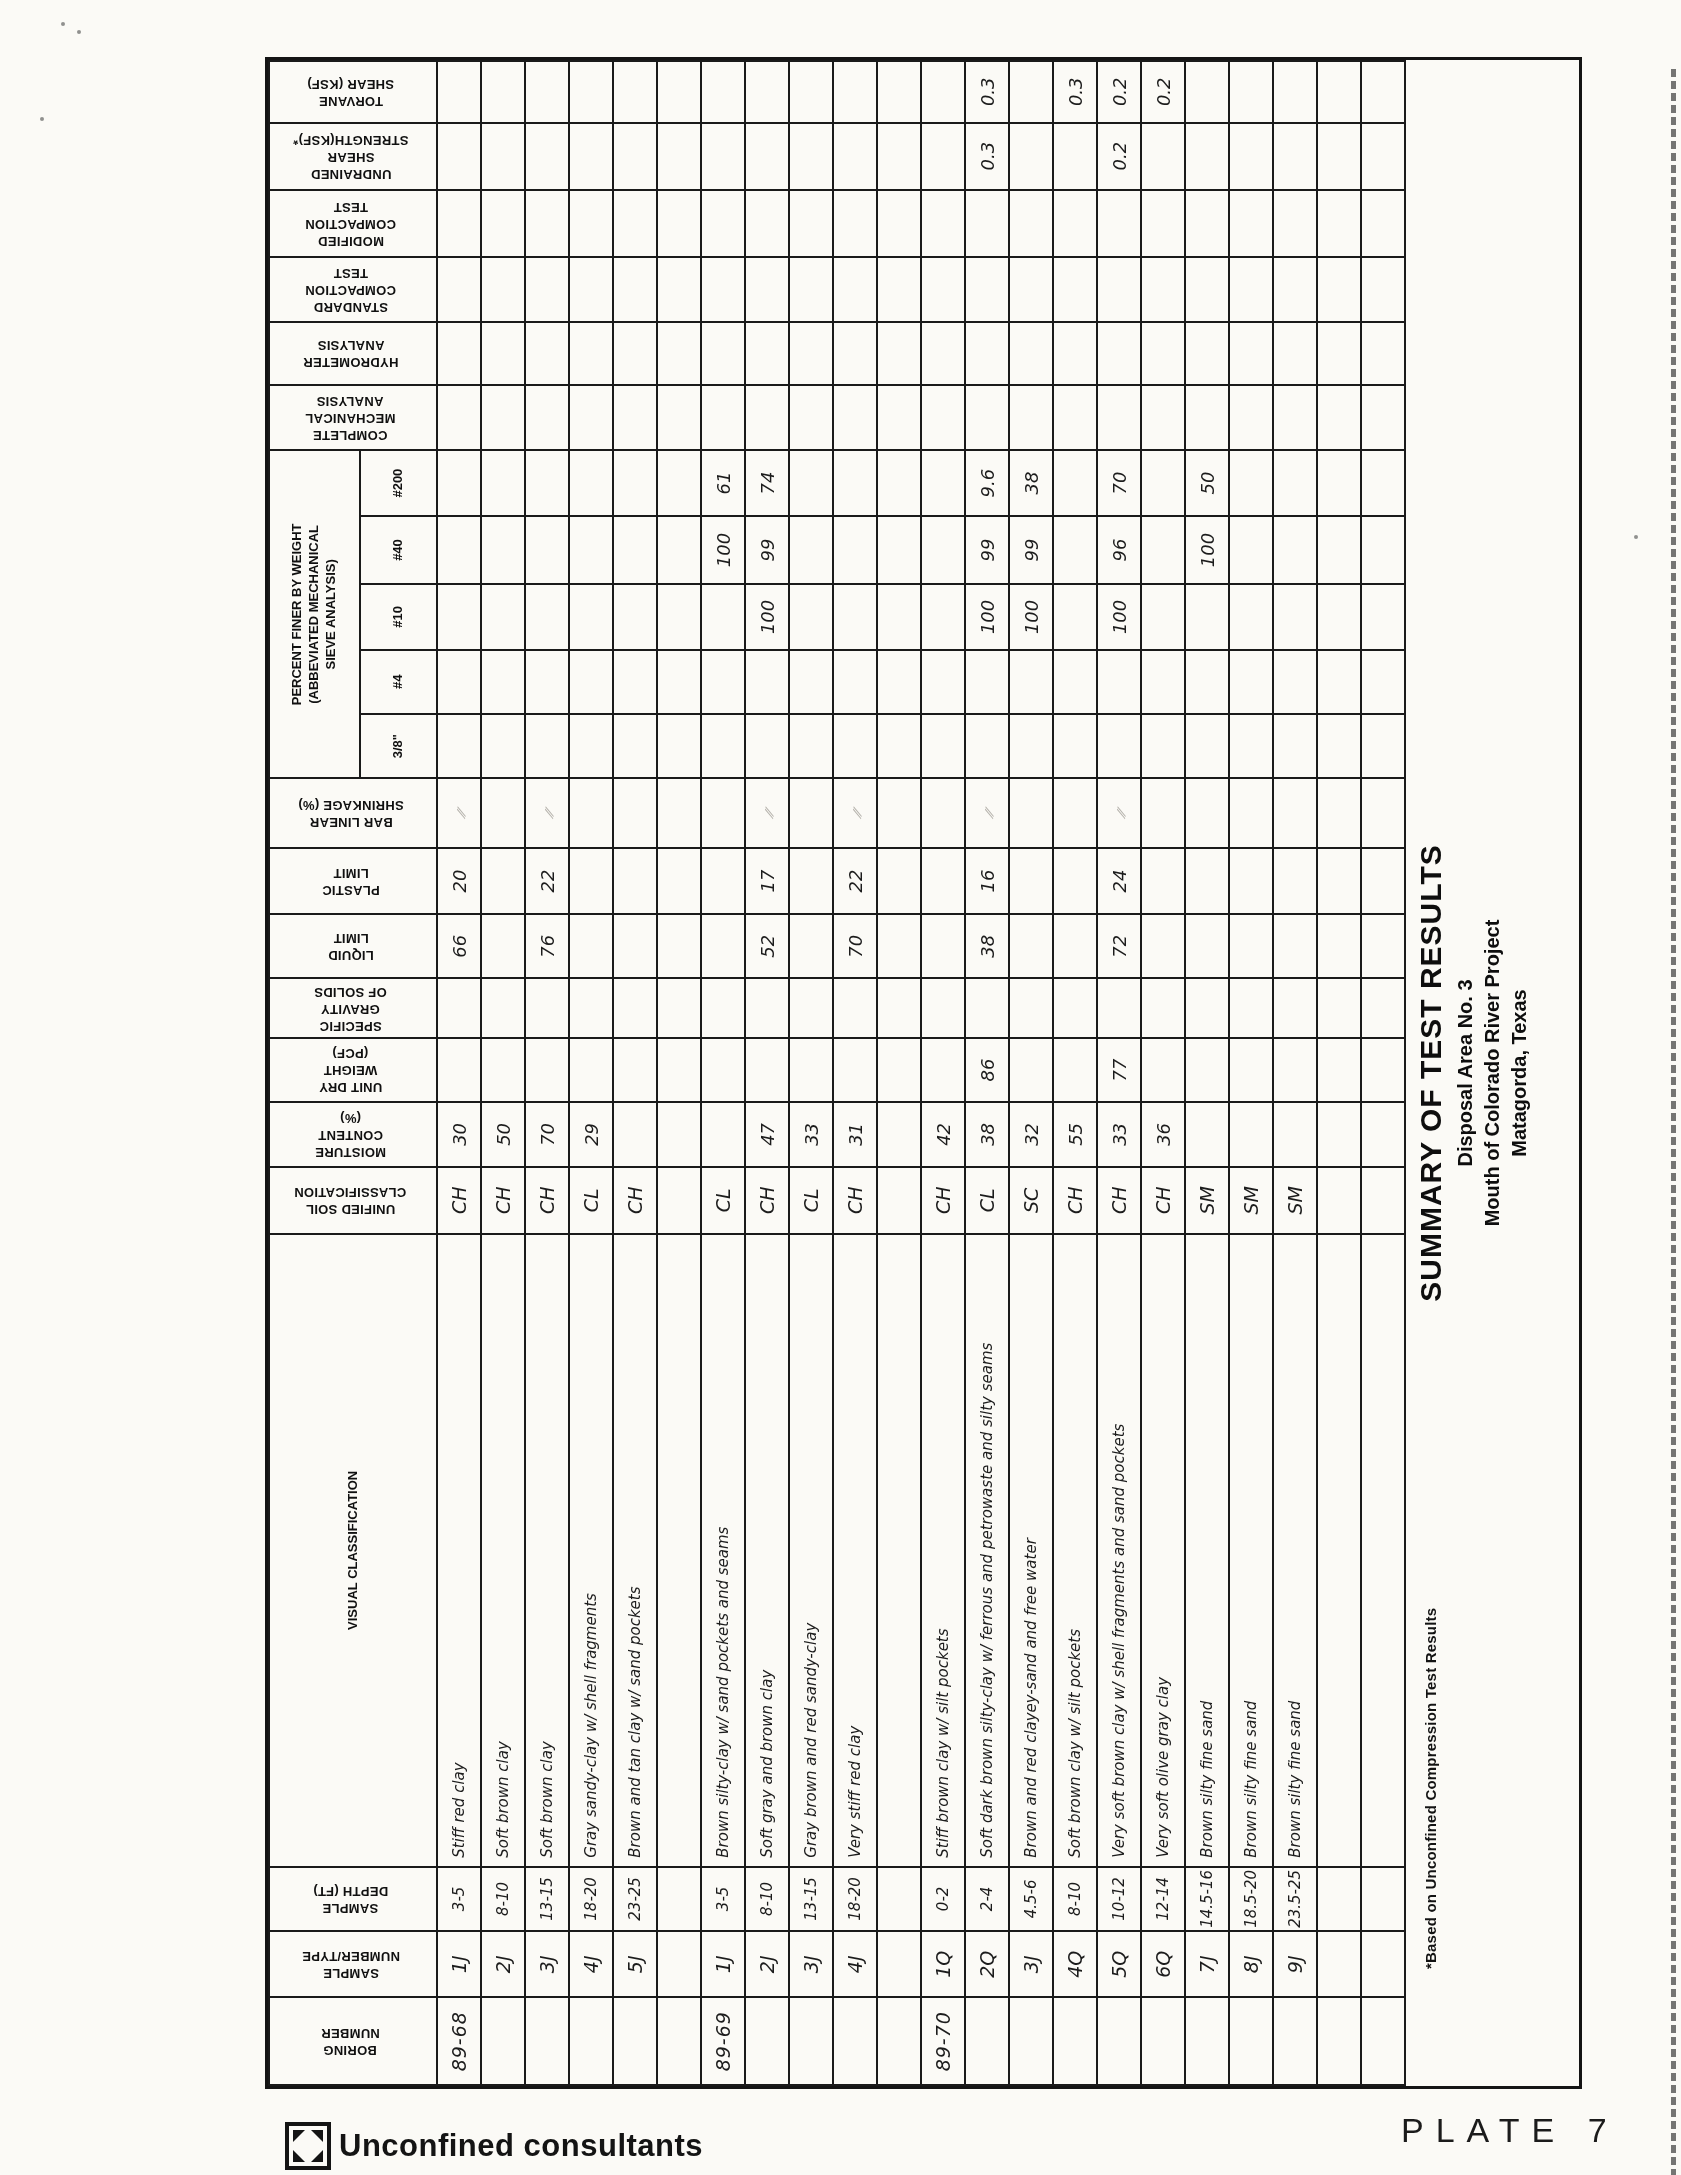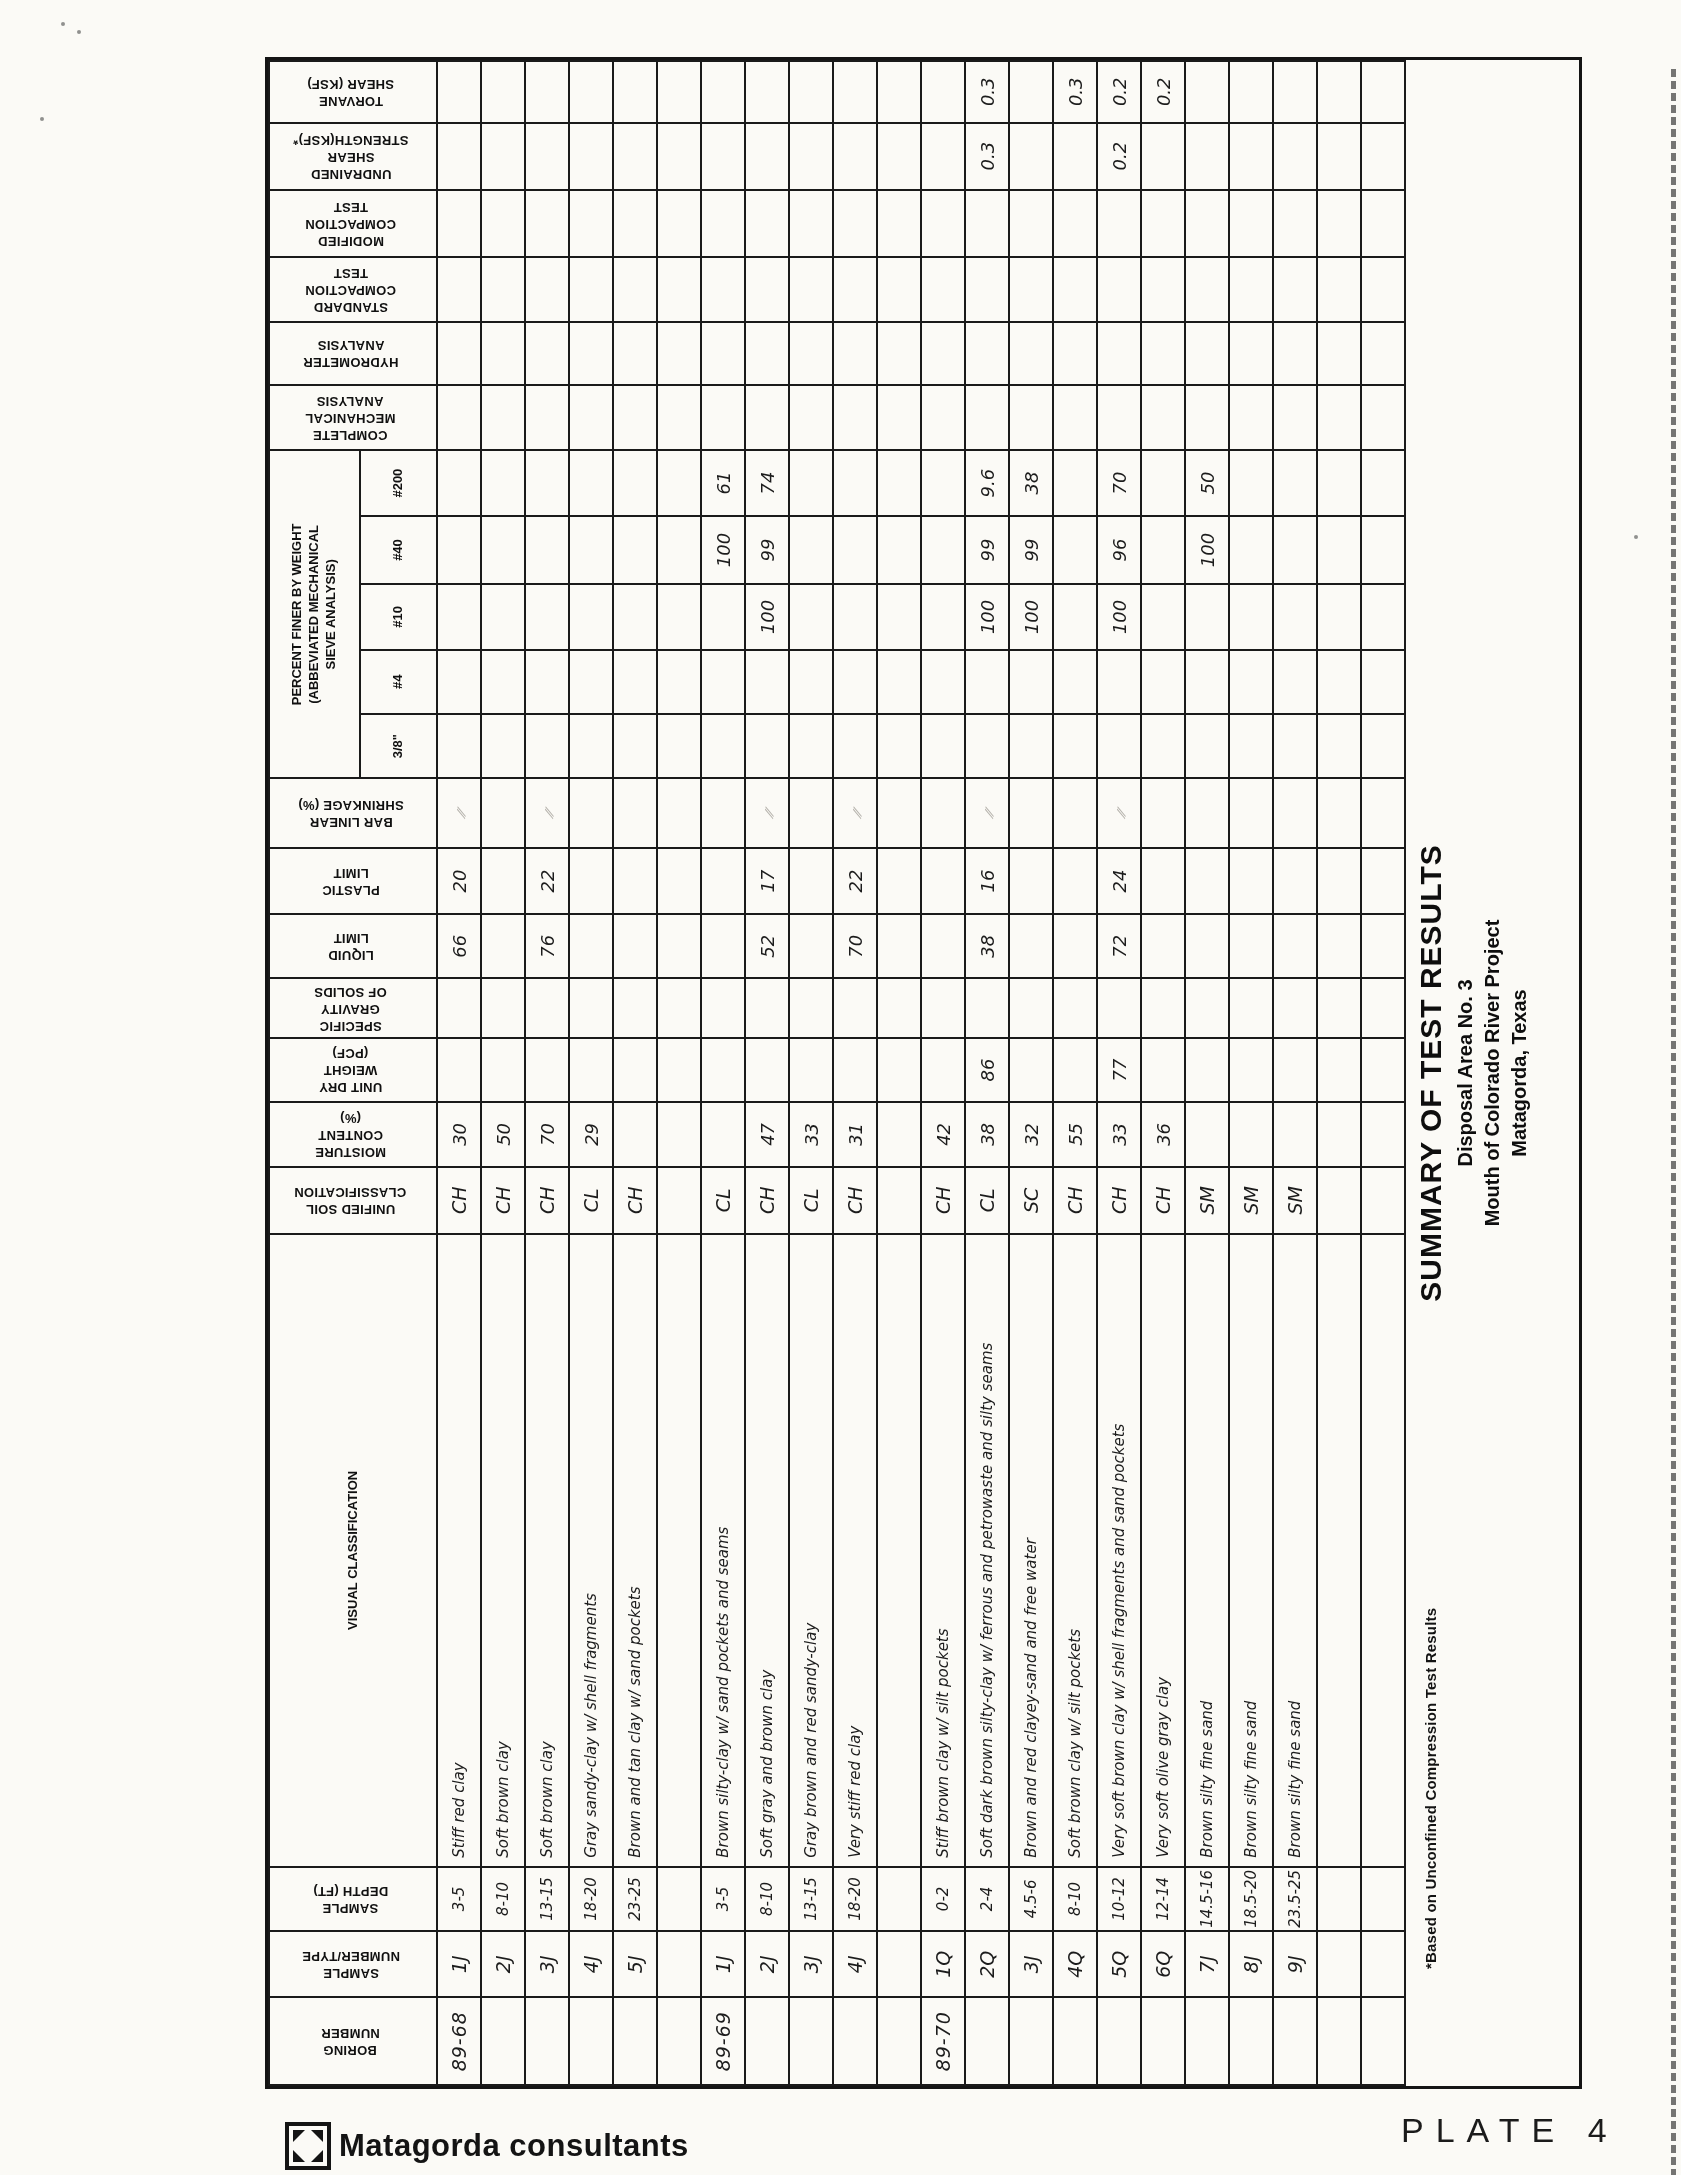--- a/index.html
+++ b/index.html
@@ -682,7 +682,7 @@
       <polygon points="8,41 8,29 20,41" fill="#141414"></polygon>
       <polygon points="38,41 26,41 38,29" fill="#141414"></polygon>
     </svg>
-    <span class="brand-text">Matagorda consultants</span>
+    <span class="brand-text">Unconfined consultants</span>
   </div>
 
   <div class="plate">PLATE 4</div>

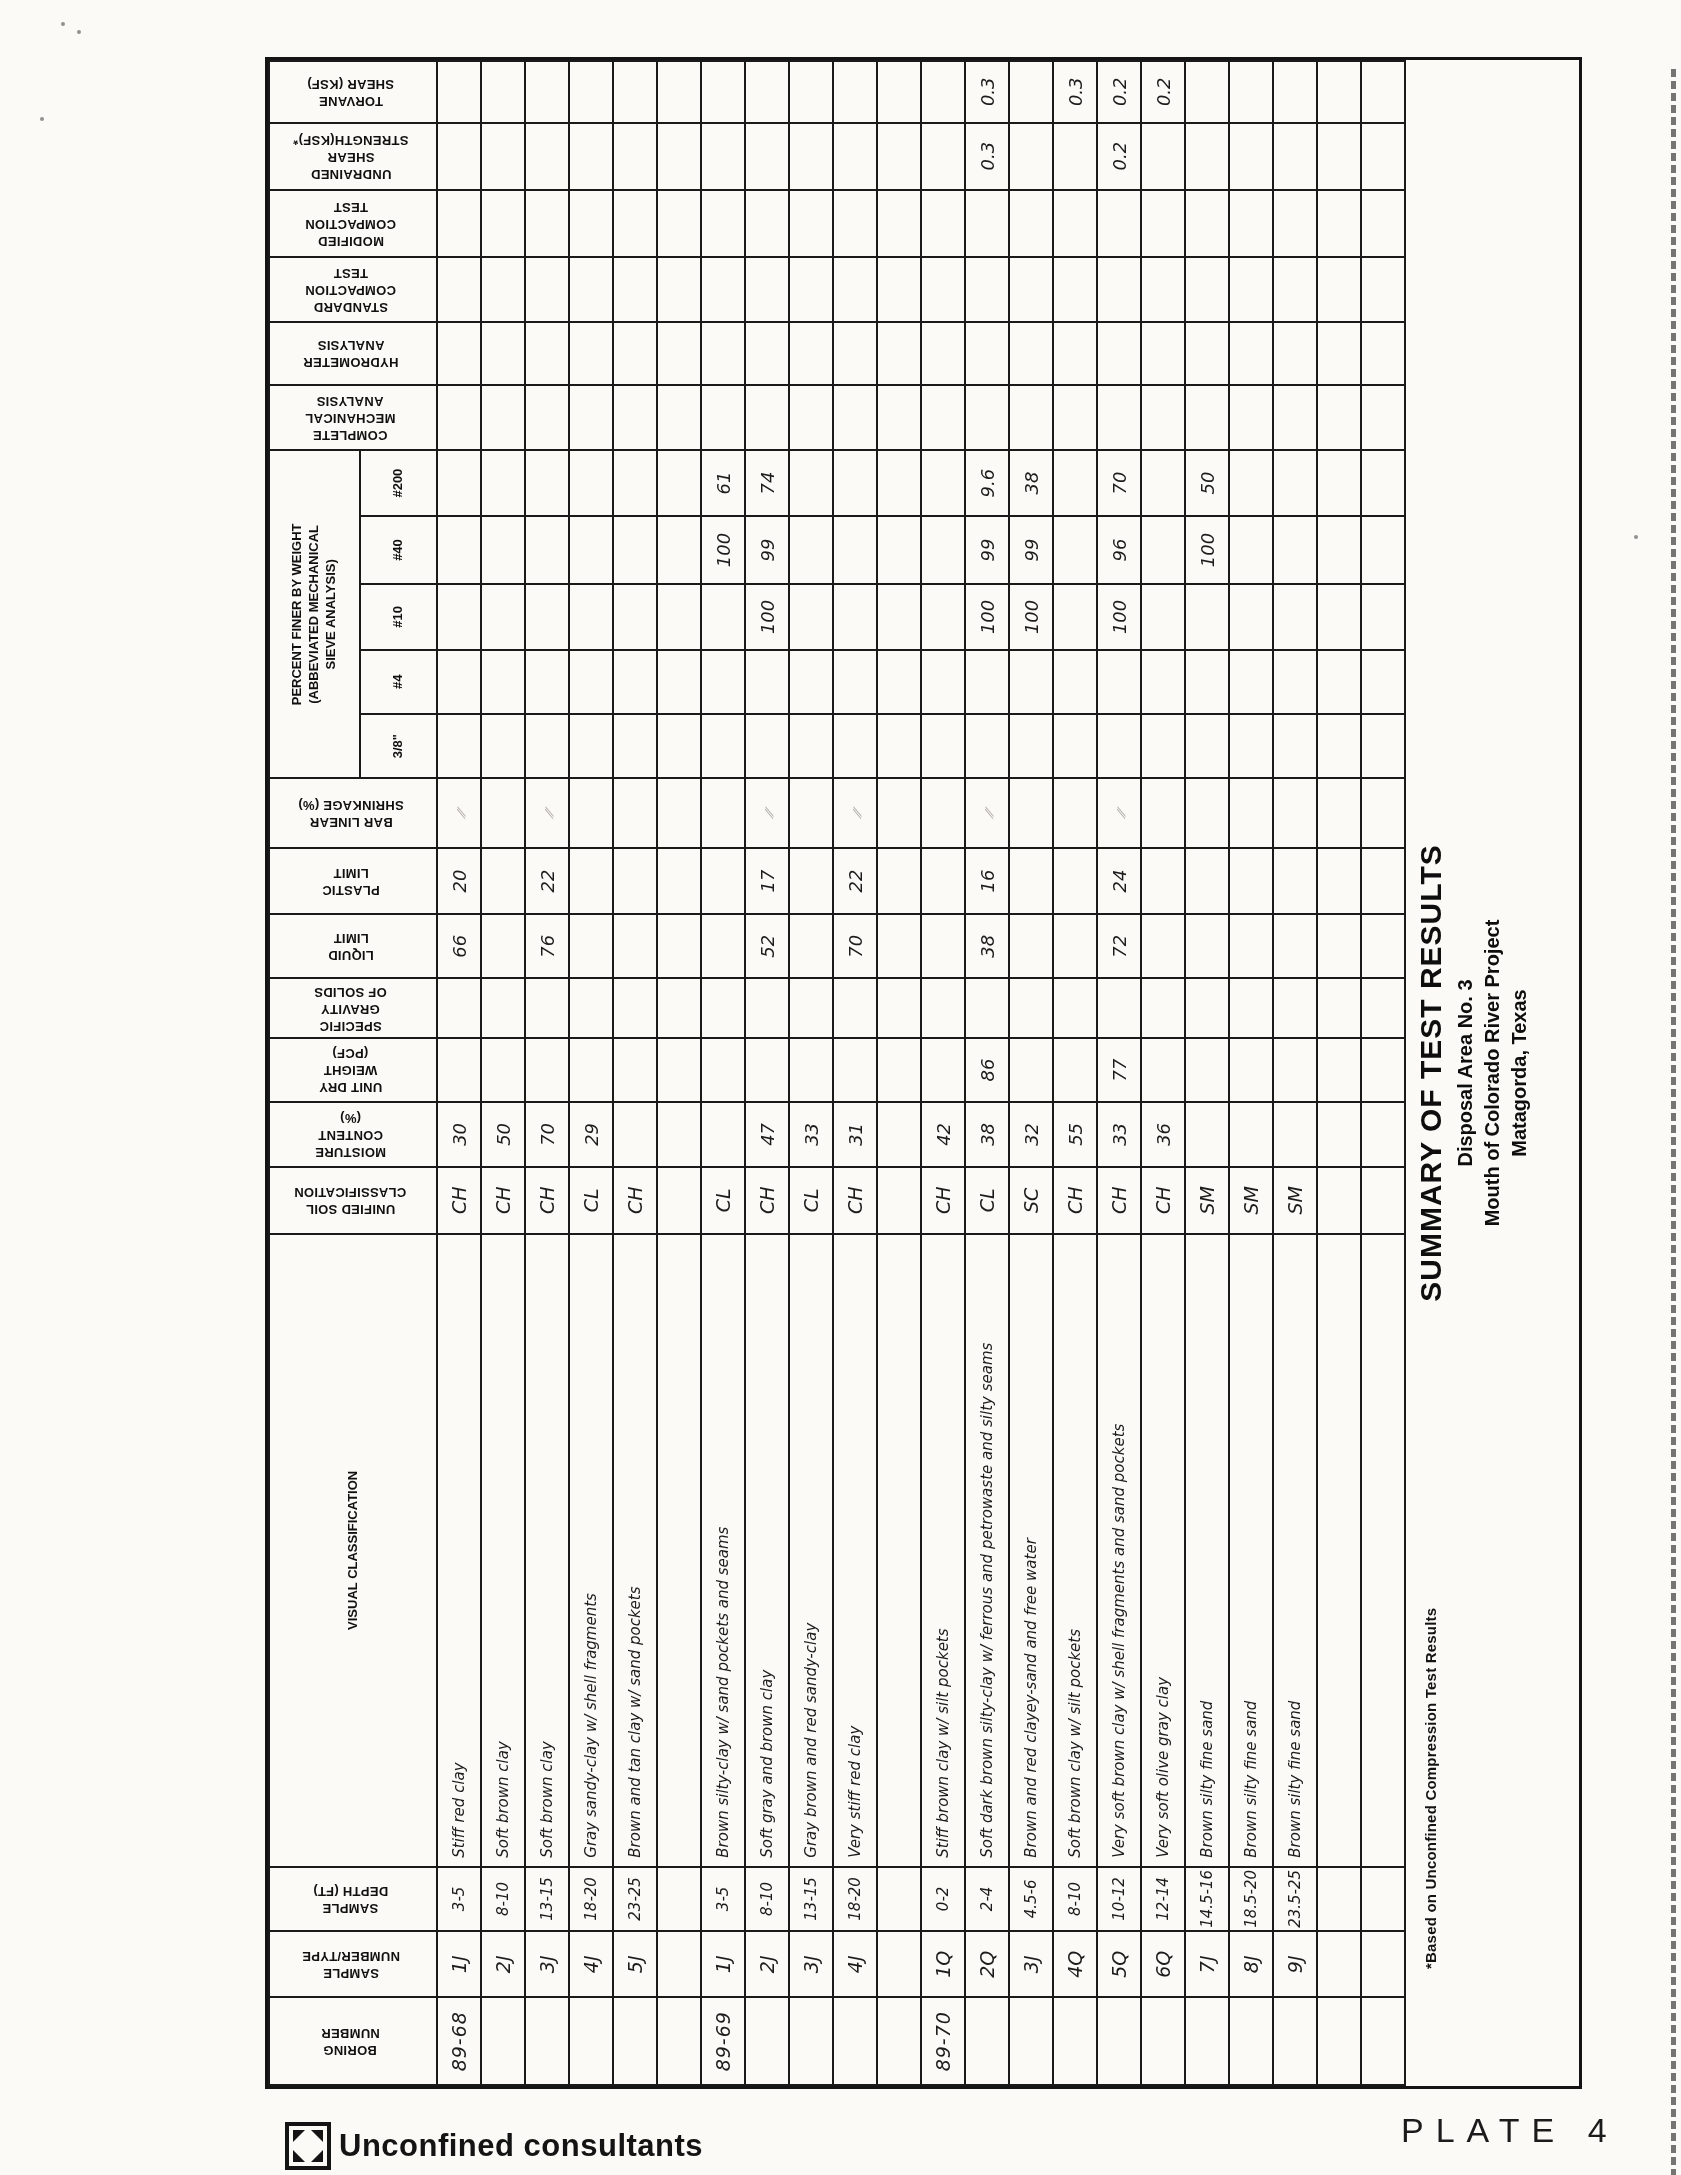--- a/index.html
+++ b/index.html
@@ -685,7 +685,7 @@
     <span class="brand-text">Unconfined consultants</span>
   </div>
 
-  <div class="plate">PLATE 4</div>
+  <div class="plate">PLATE 7</div>
 
   <div class="scan-edge"></div>
   <div class="speck" style="left:61px;top:22px"></div>

